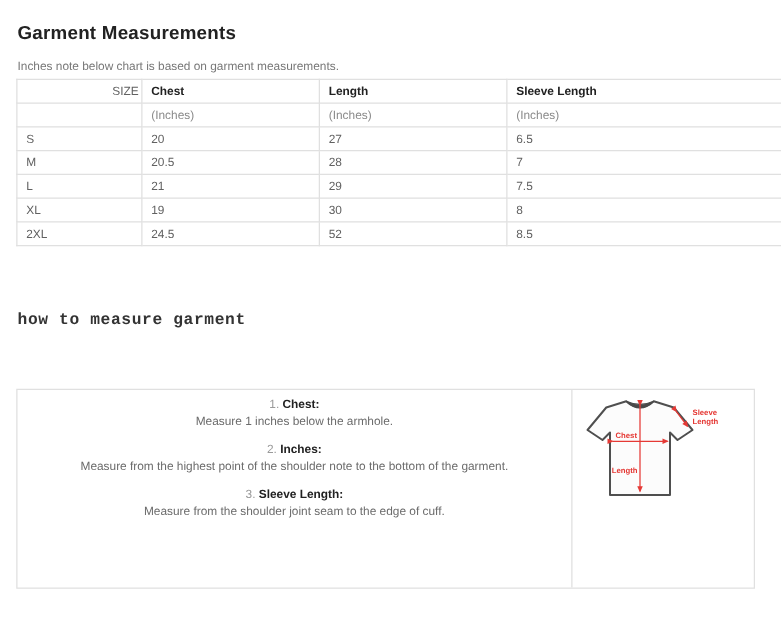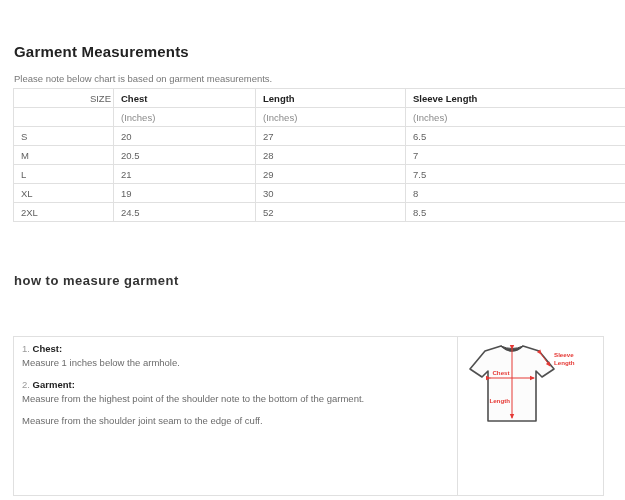--- a/index.html
+++ b/index.html
@@ -8,7 +8,7 @@
     font-family:"Liberation Sans","DejaVu Sans",sans-serif;
     -webkit-font-smoothing:antialiased;overflow:hidden;
   }
-  .content{position:absolute;left:13px;top:0;width:592px;margin-top:25px;}
+  .content{position:absolute;left:13px;top:0;width:592px;}
 
   .page-title{
     margin:18px 0 0 1px;font-size:15px;line-height:17px;

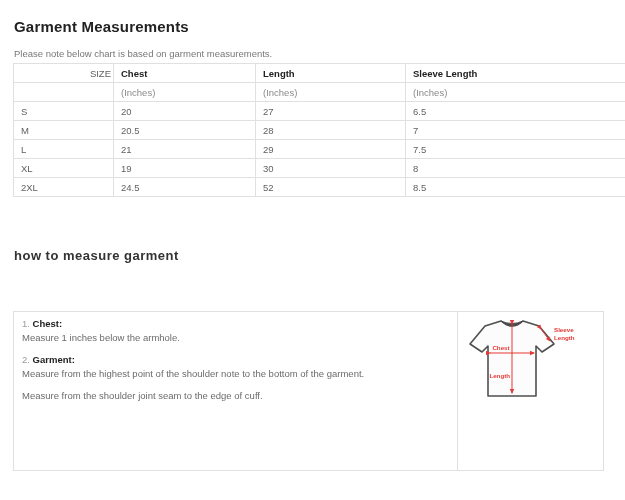--- a/index.html
+++ b/index.html
@@ -60,7 +60,7 @@
 
   <h1 class="page-title">Garment Measurements</h1>
 
-  <div class="note">Please note below chart is based on garment measurements.</div>
+  <div class="note">Inches note below chart is based on garment measurements.</div>
 
   <table class="size-chart">
     <tbody>

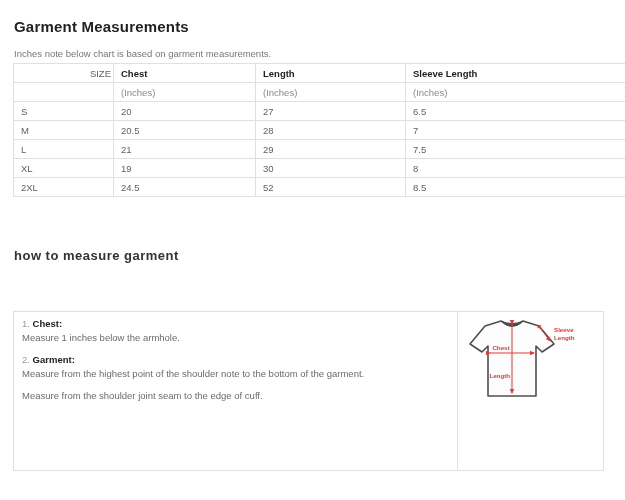--- a/index.html
+++ b/index.html
@@ -36,7 +36,7 @@
 
   .section-title{
     margin:52px 0 0 1px;font-size:13px;line-height:14px;font-weight:700;
-    color:#333333;letter-spacing:.5px;
+    color:#333333;letter-spacing:.5px;font-family:Liberation Mono, monospace;
   }
 
   .howto-box{

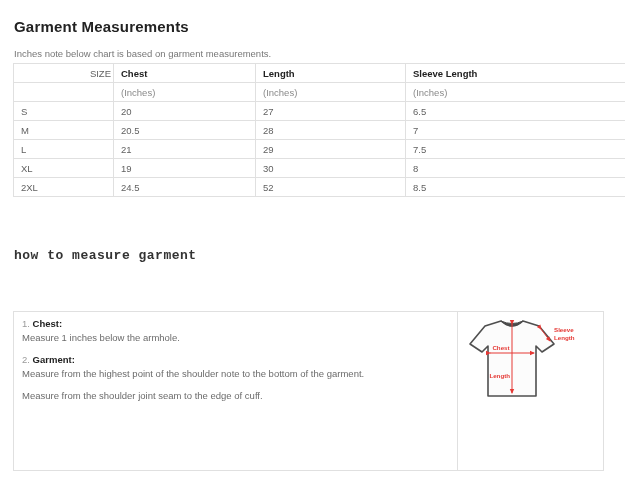--- a/index.html
+++ b/index.html
@@ -48,7 +48,7 @@
     width:146px;flex:0 0 146px;border-left:1px solid #e0e0e0;
     padding:3px 0 0 3px;box-sizing:border-box;
   }
-  .instr-item{margin-bottom:9px;font-size:9.5px;line-height:13.5px;}
+  .instr-item{margin-bottom:9px;font-size:9.5px;line-height:13.5px;text-align:center;}
   .instr-num{color:#9a9a9a;}
   .instr-label{font-weight:700;color:#212121;}
   .instr-desc{color:#6b6b6b;}

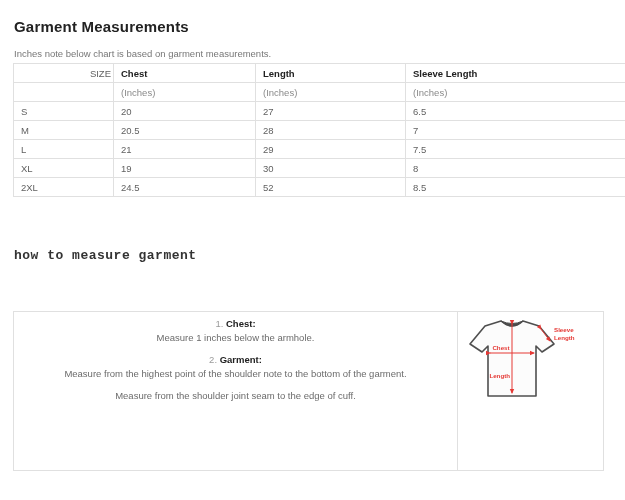--- a/index.html
+++ b/index.html
@@ -125,7 +125,7 @@
       <div class="instr-item">
         <div>
           <span class="instr-num">2.</span>
-          <span class="instr-label">Garment:</span>
+          <span class="instr-label">Inches:</span>
         </div>
         <div class="instr-desc">Measure from the highest point of the shoulder note to the bottom of the garment.</div>
       </div>

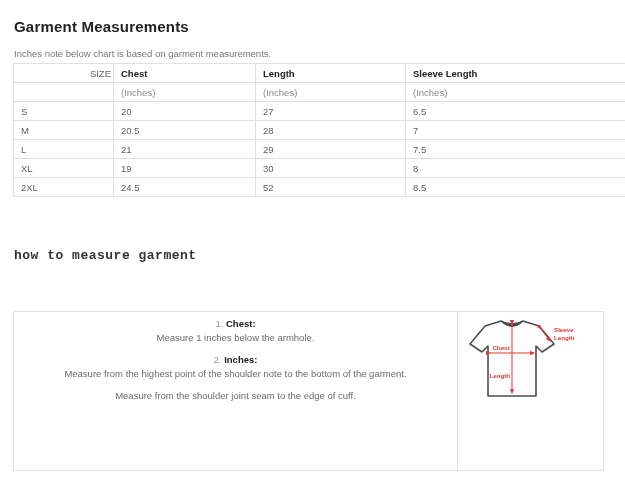--- a/index.html
+++ b/index.html
@@ -131,6 +131,10 @@
       </div>
 
       <div class="instr-item">
+        <div>
+          <span class="instr-num">3.</span>
+          <span class="instr-label">Sleeve Length:</span>
+        </div>
         <div class="instr-desc">Measure from the shoulder joint seam to the edge of cuff.</div>
       </div>
 

